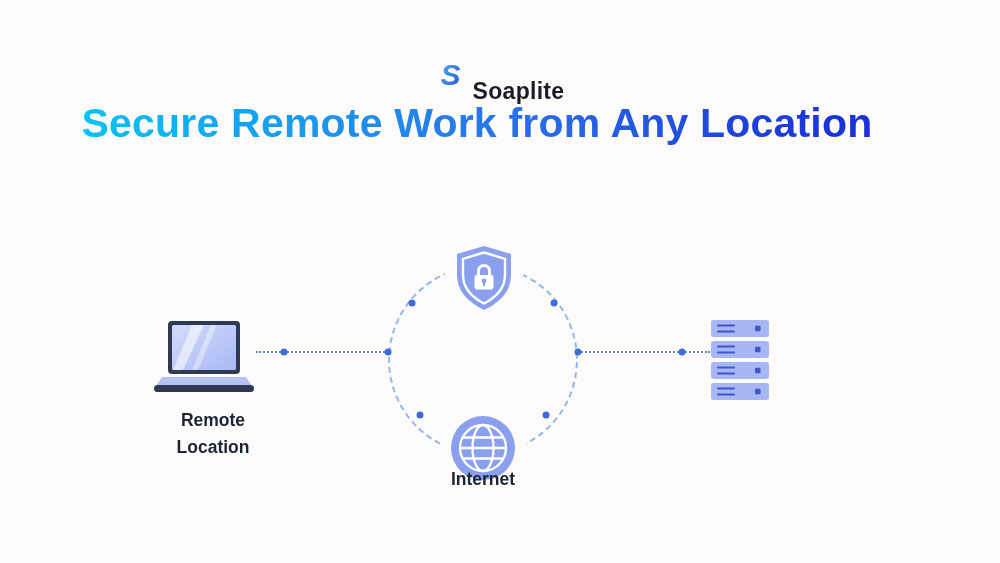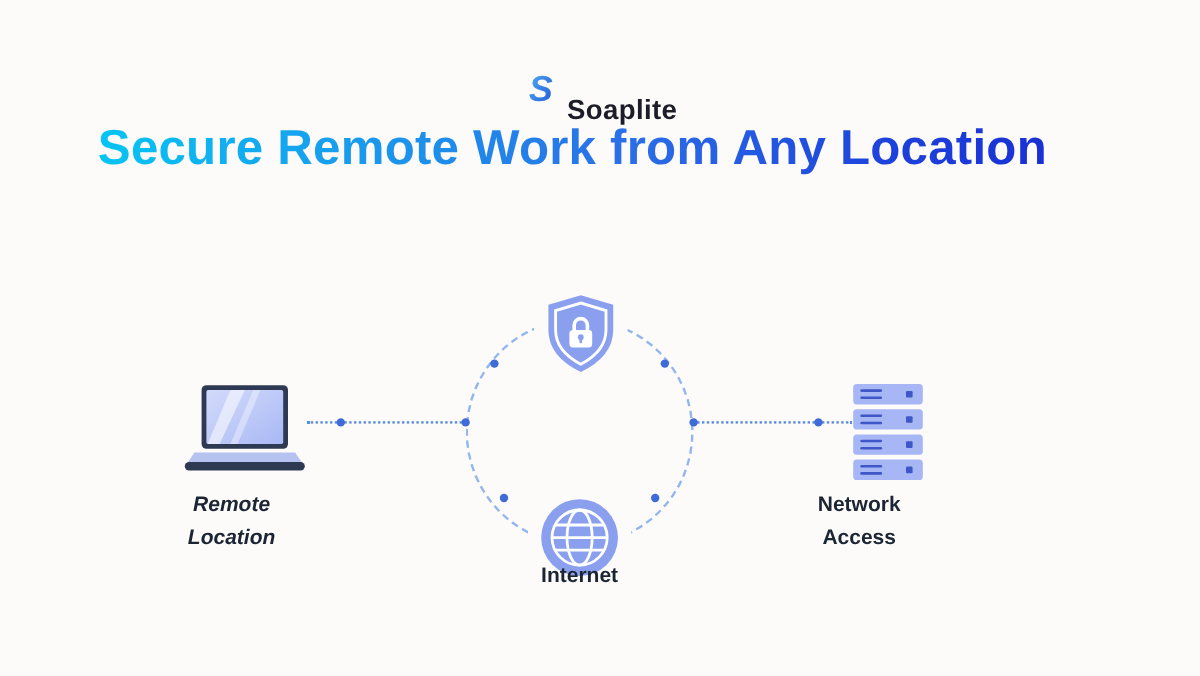--- a/index.html
+++ b/index.html
@@ -58,7 +58,7 @@
     font-size:17.5px;font-weight:700;color:#1c2533;
     line-height:1.55;white-space:pre-line;
   }
-  .label-remote{left:108px;top:407px;font-style:italic;}
+  .label-remote{left:128px;top:407px;}
   .label-network{left:631px;top:407px;}
   .label-secure{left:398px;top:183px;}
   .label-internet{left:398px;top:466px;}

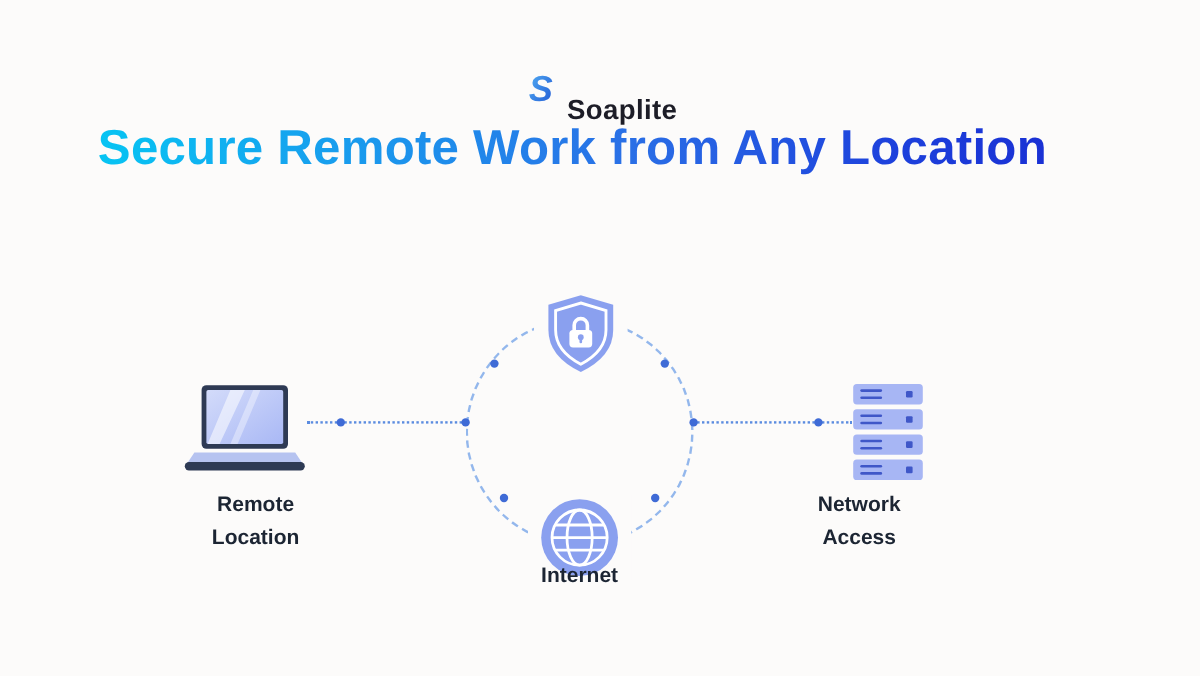--- a/index.html
+++ b/index.html
@@ -172,8 +172,6 @@
 
     <div class="node-label label-remote">Remote
 Location</div>
-    <div class="node-label label-network">Network
-Access</div>
     <div class="node-label label-internet">Internet</div>
 
   </div>

